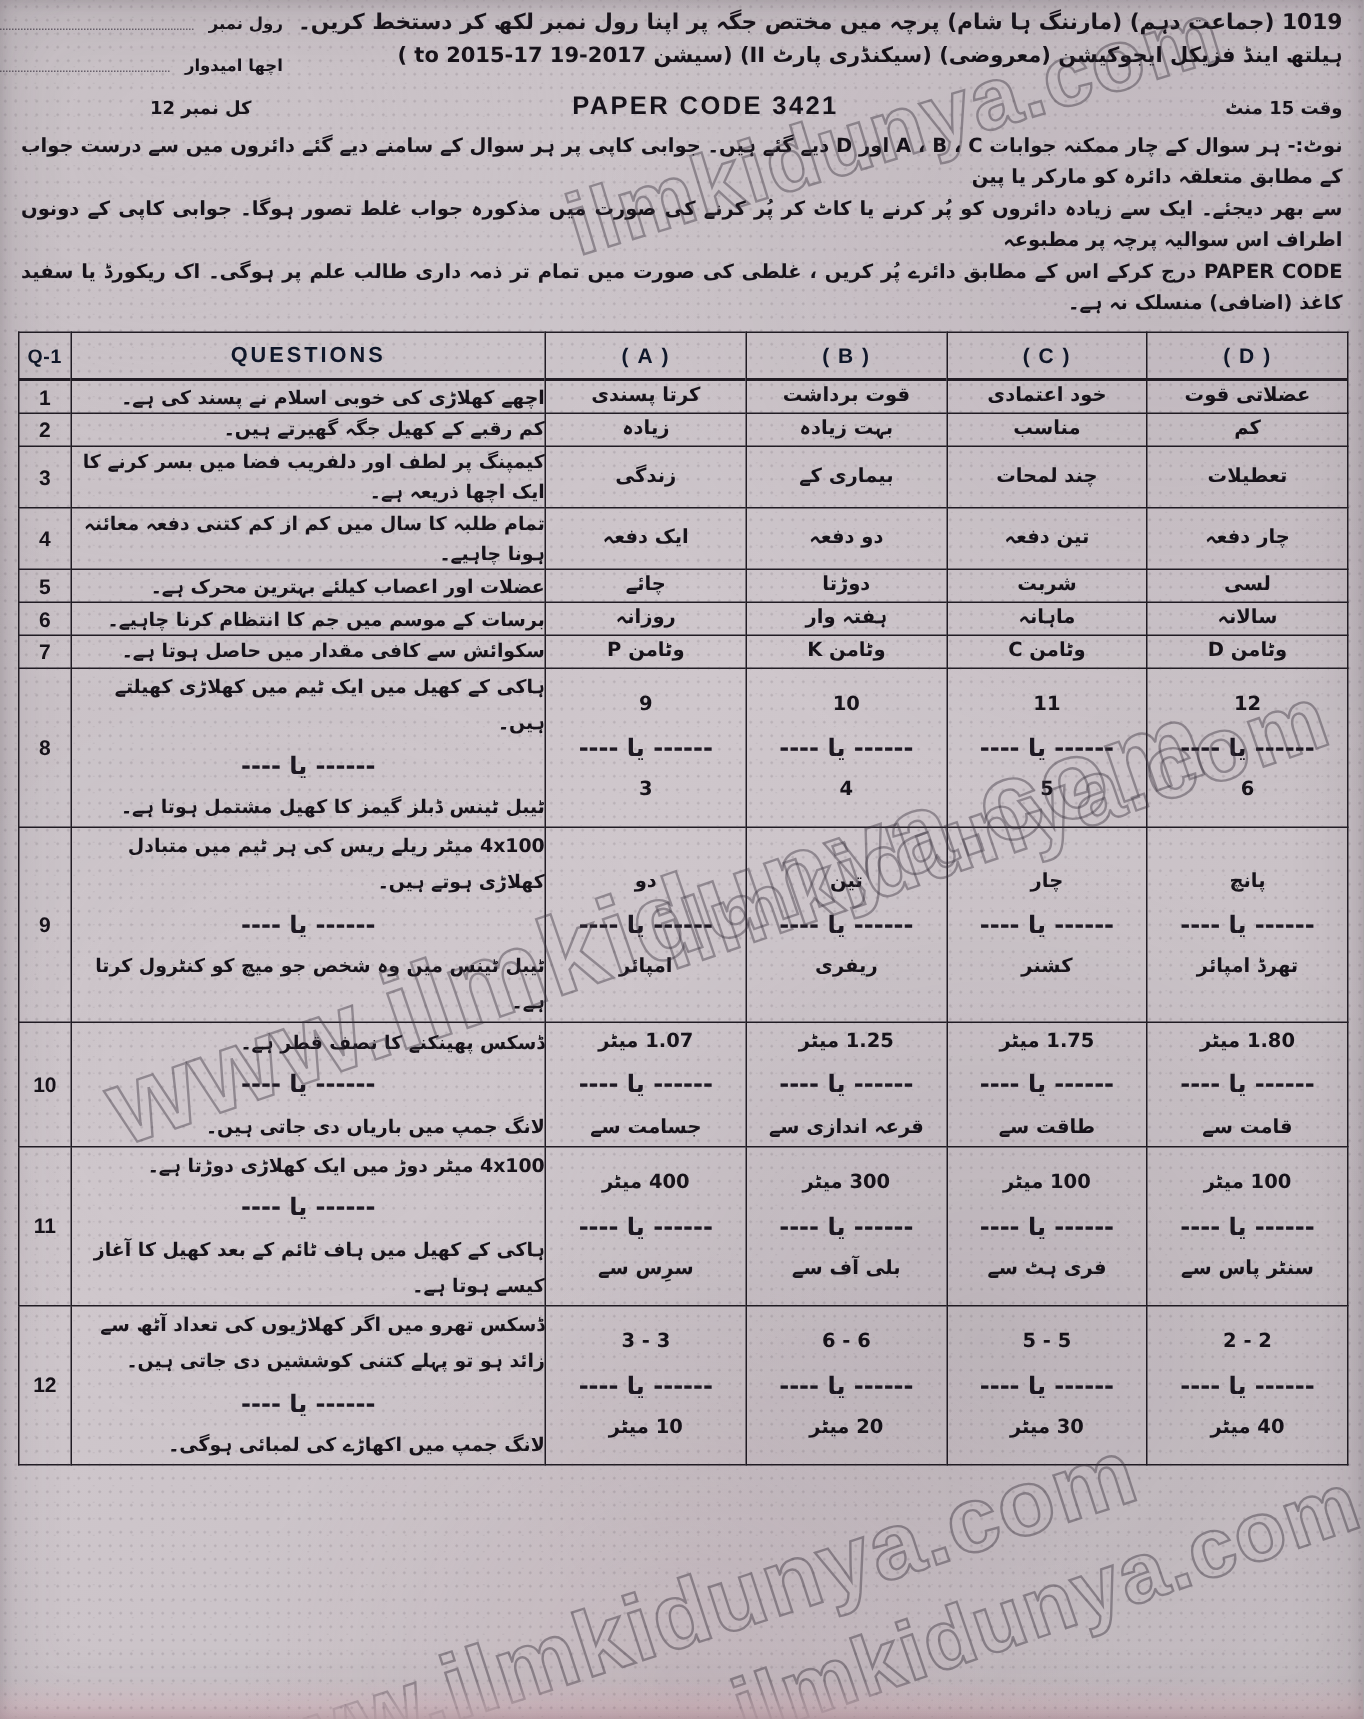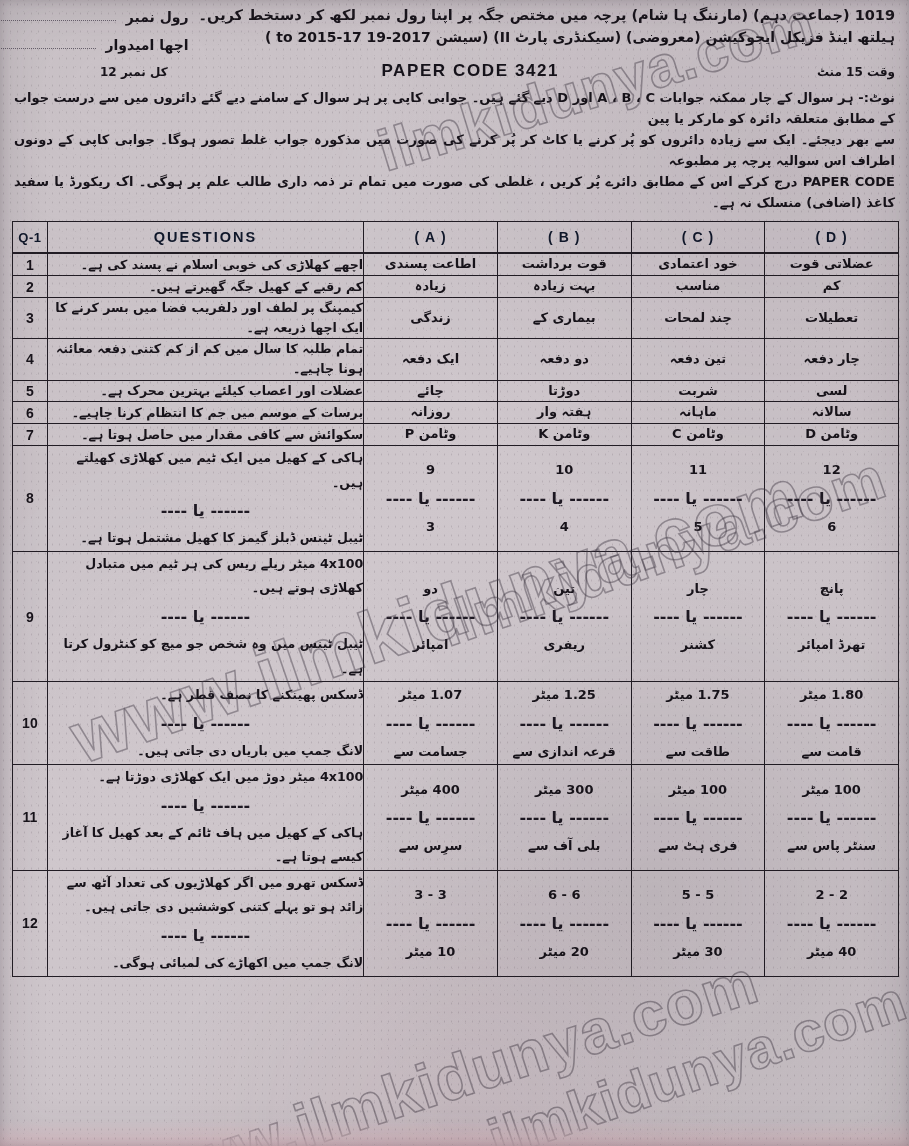--- a/index.html
+++ b/index.html
@@ -96,7 +96,7 @@
     white-space: nowrap;
   }
   .sidelbl {
-    font-size: 14px;
+    font-size: 11px;
     font-weight: 700;
     display: inline-block;
     vertical-align: middle;

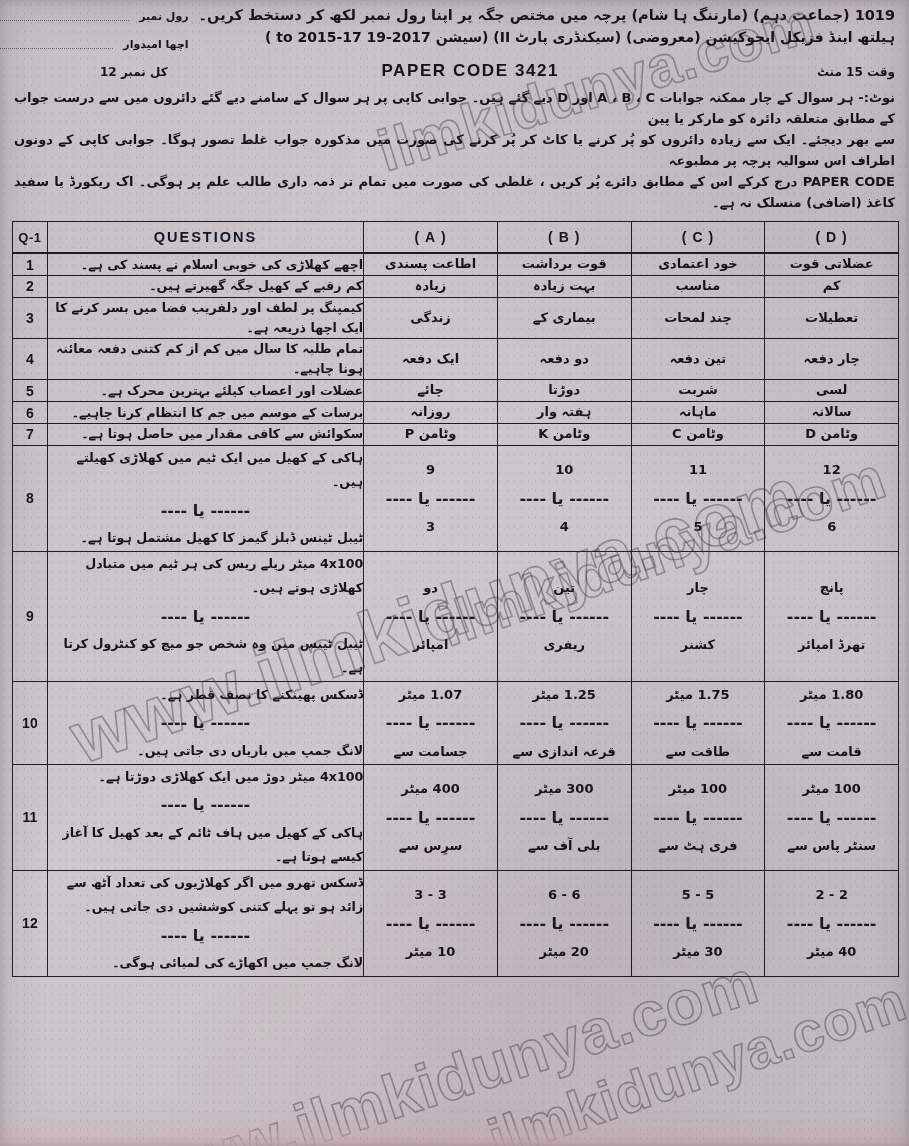--- a/index.html
+++ b/index.html
@@ -305,7 +305,7 @@
               <span class="val urdu">قوت برداشت</span>
             </td>
             <td class="opt">
-              <span class="val urdu">اطاعت پسندی</span>
+              <span class="val urdu">کرتا پسندی</span>
             </td>
             <td class="qtext urdu">
               <span class="ln">اچھے کھلاڑی کی خوبی اسلام نے پسند کی ہے۔</span>

